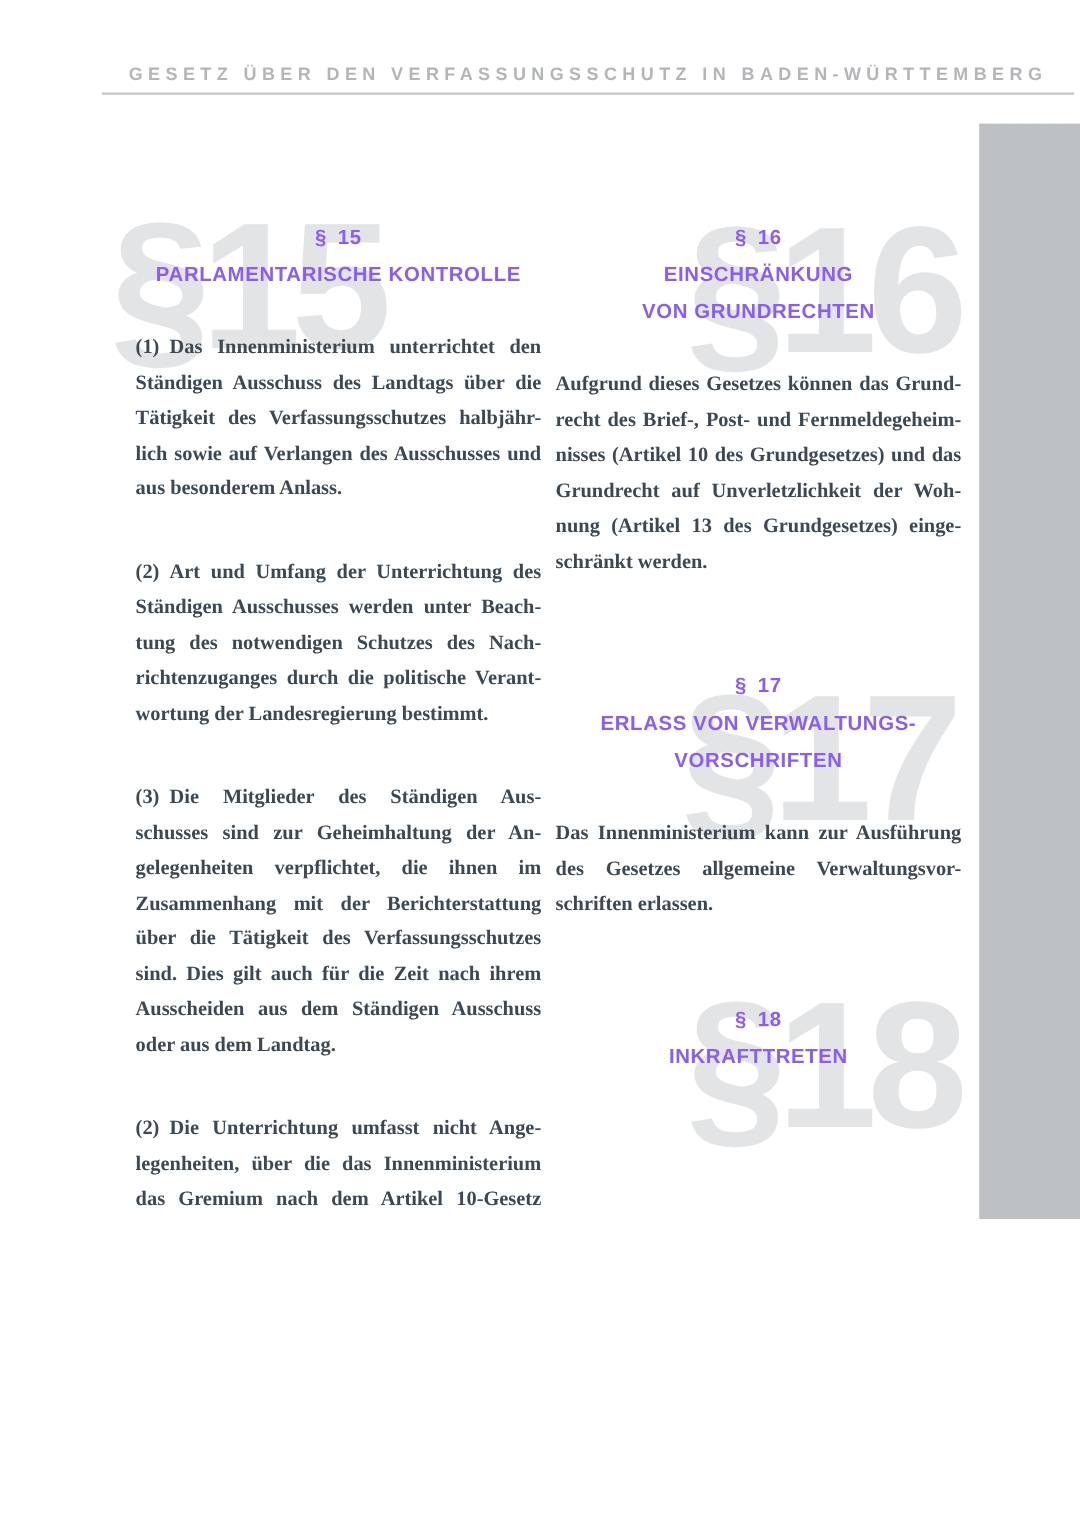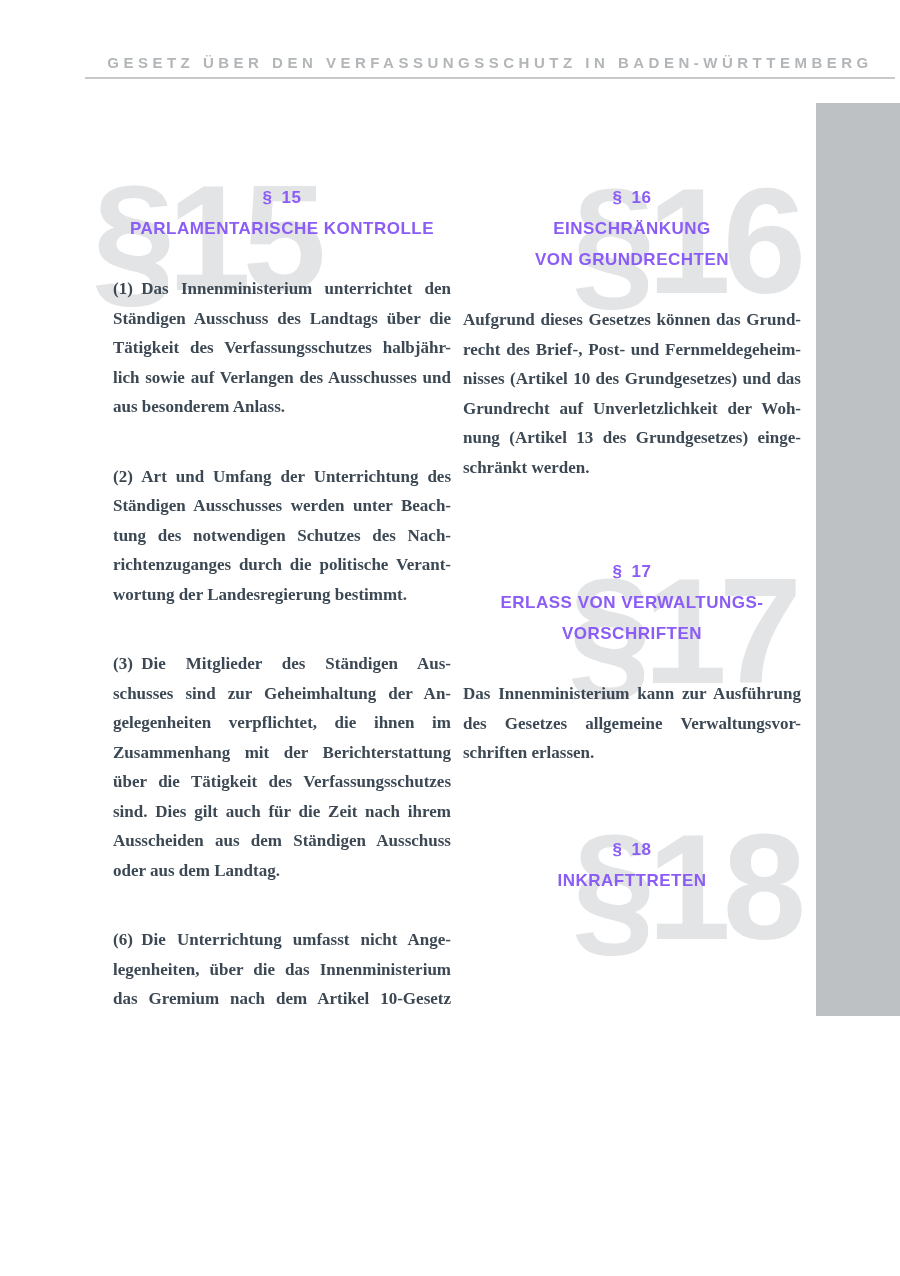--- a/index.html
+++ b/index.html
@@ -112,7 +112,7 @@
           <div class="tline tlast">oder aus dem Landtag.</div>
         </div>
       <div class="para">
-          <div class="tline">(6) Die Unterrichtung umfasst nicht Ange-</div>
+          <div class="tline">(2) Die Unterrichtung umfasst nicht Ange-</div>
           <div class="tline">legenheiten, über die das Innenministerium</div>
           <div class="tline">das Gremium nach dem Artikel 10-Gesetz</div>
           <div class="tline tlast">zu unterrichten hat.</div>

